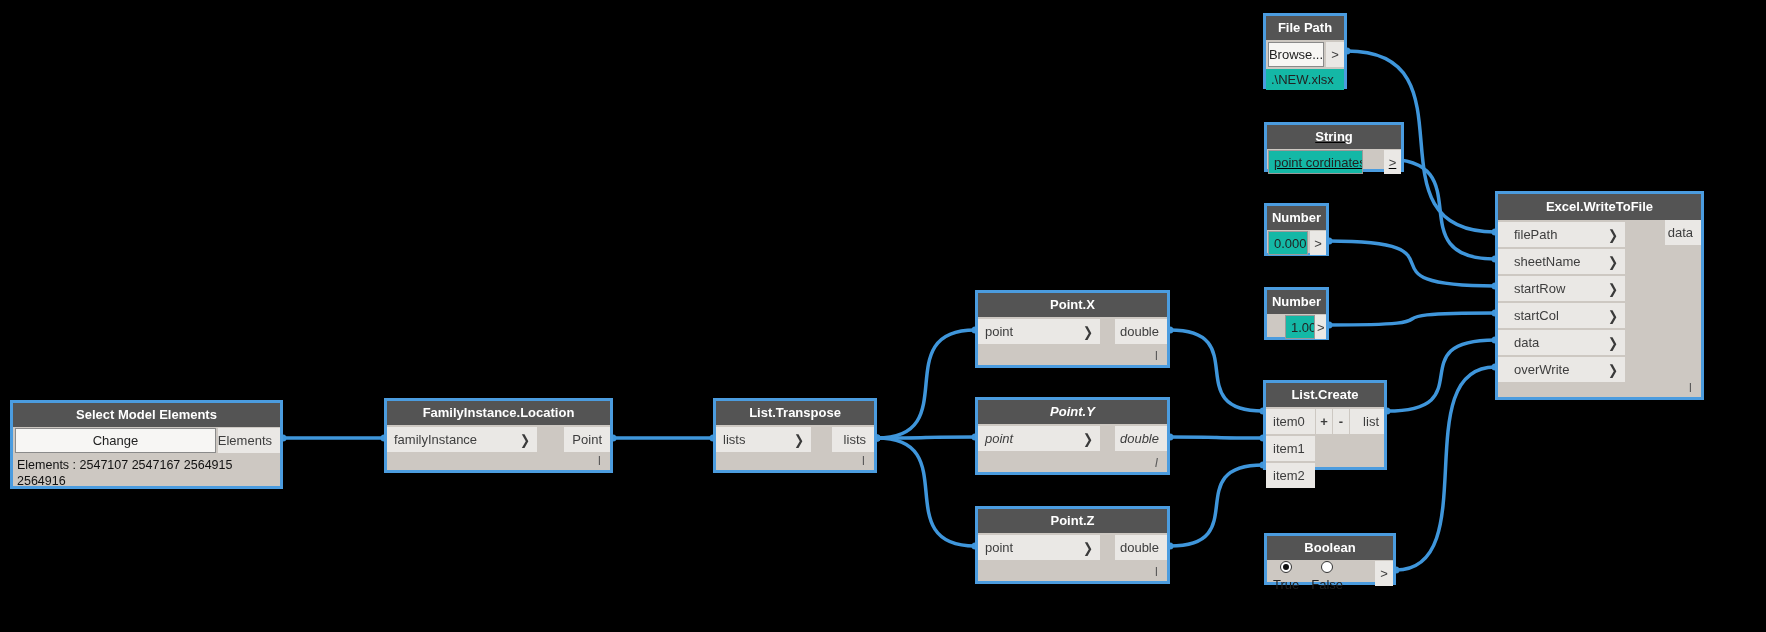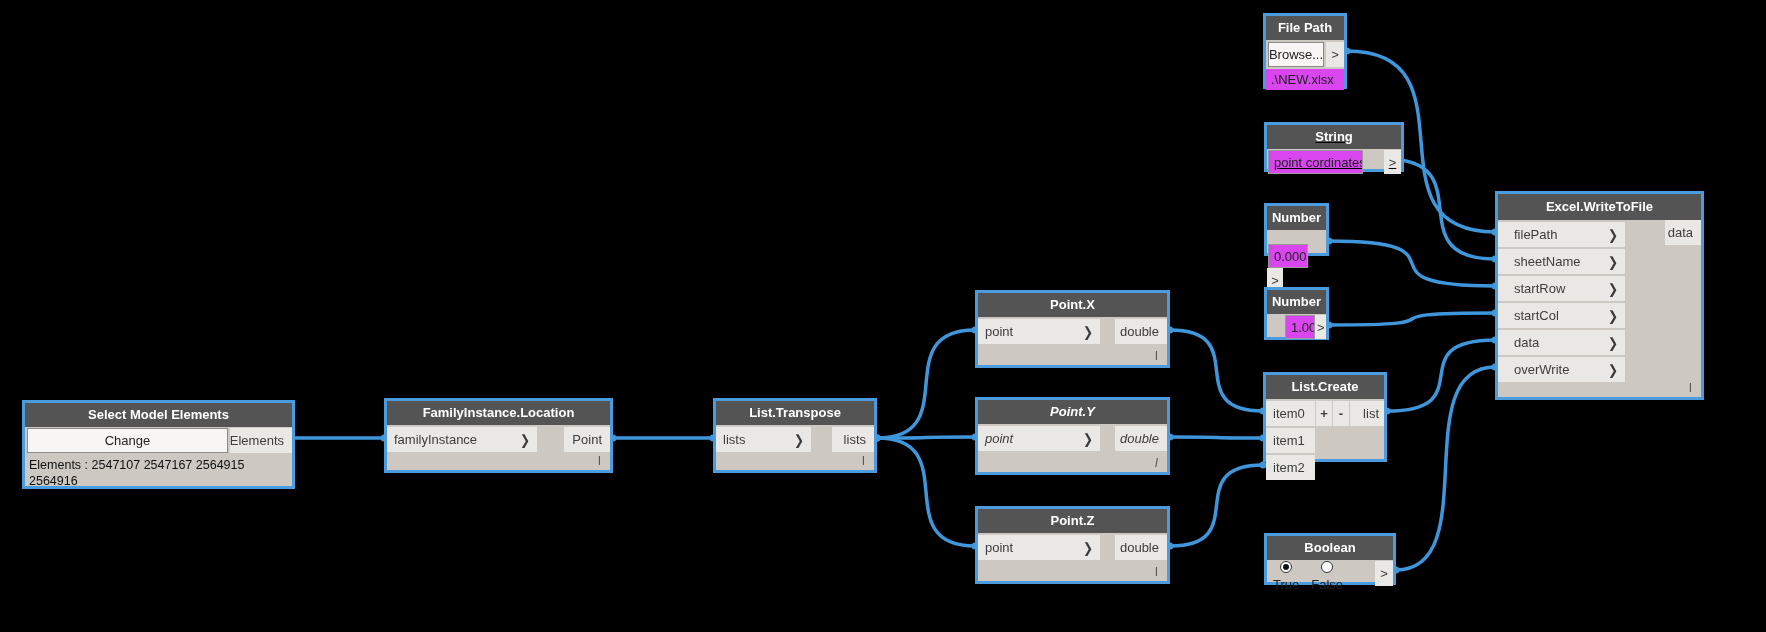--- a/index.html
+++ b/index.html
@@ -31,7 +31,7 @@
     display:flex;align-items:center;justify-content:center;box-sizing:border-box;height:25px;
   }
   .valbox{
-    background:#d946ef;border:1px solid #9a9a9a;color:#222;font-size:13px;
+    background:#14b8a6;border:1px solid #9a9a9a;color:#222;font-size:13px;
     display:flex;align-items:center;padding:0 5px;box-sizing:border-box;height:24px;
     overflow:hidden;white-space:nowrap;
   }

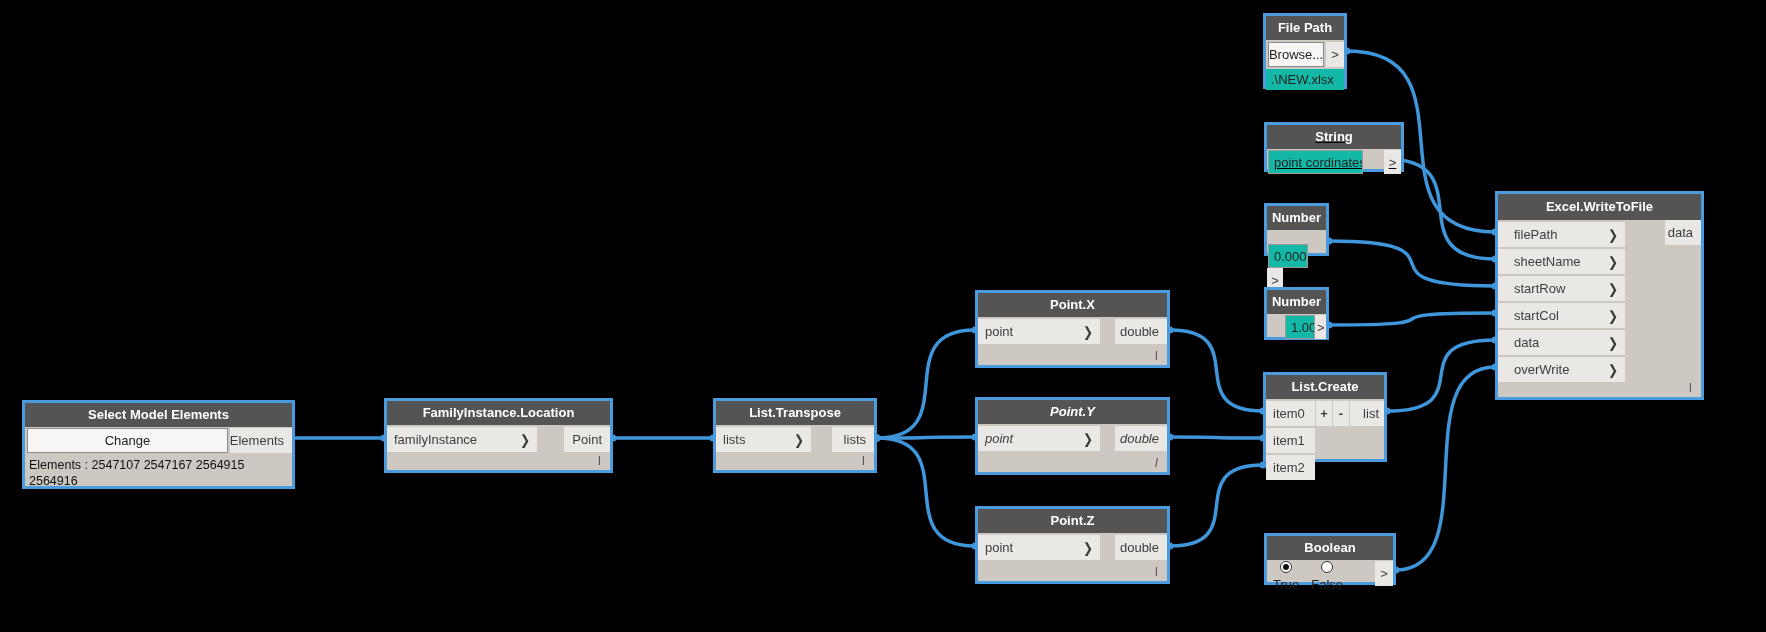--- a/index.html
+++ b/index.html
@@ -265,7 +265,7 @@
     <div class="hdr">
       <span>Number</span>
     </div>
-    <div class="row" style="margin-top:14px;flex-direction:column;">
+    <div class="row" style="margin-top:1px;">
       <div class="valbox" style="width:40px;margin-left:1px;">0.000</div>
       <div class="pbox pout" style="width:16px;padding:0;justify-content:center;height:24px;">
         <span>&gt;</span>

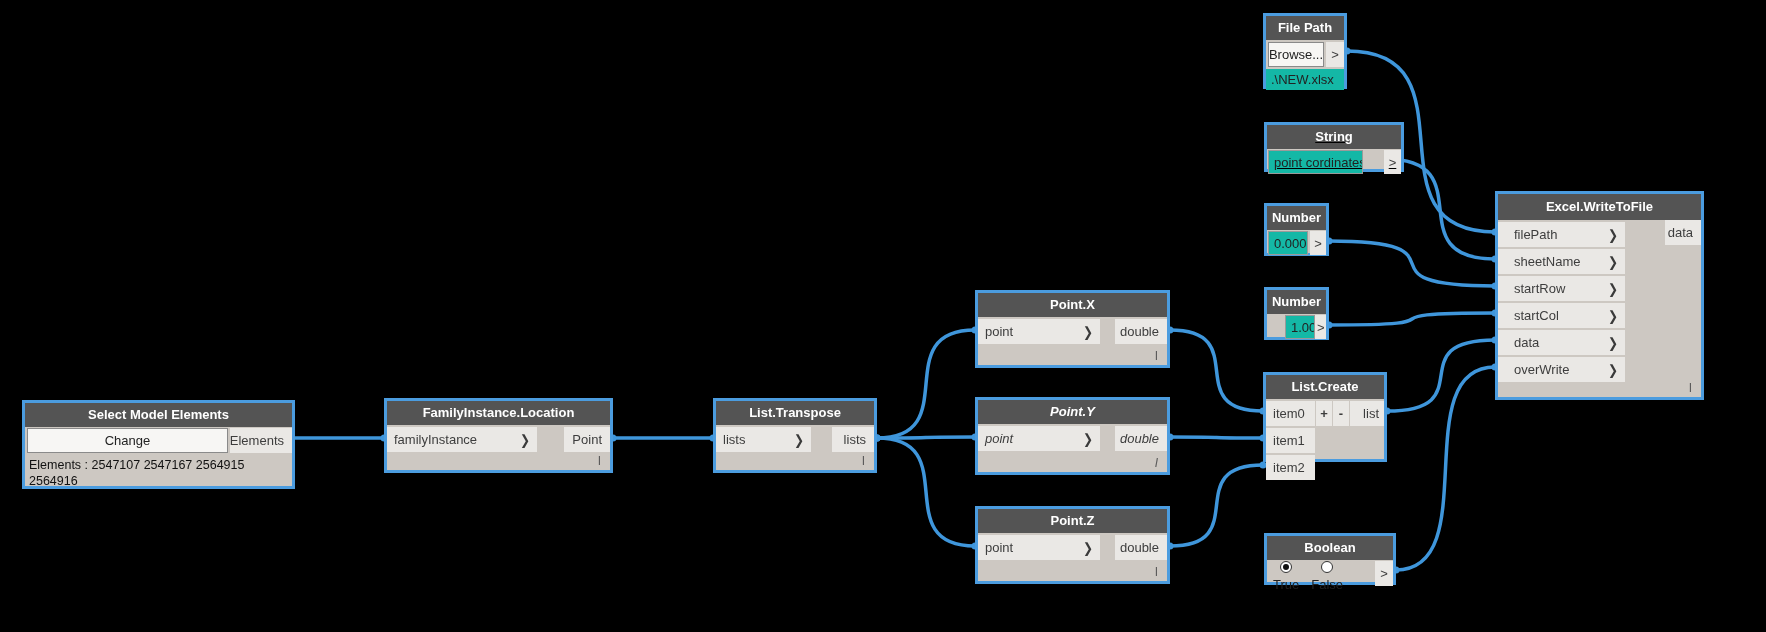--- a/index.html
+++ b/index.html
@@ -50,7 +50,7 @@
   #n-pointx{left:975px;top:290px;width:195px;height:78px;}
   #n-pointy{left:975px;top:397px;width:195px;height:78px;font-style:italic;}
   #n-pointz{left:975px;top:506px;width:195px;height:78px;}
-  #n-listcreate{left:1263px;top:372px;width:124px;height:90px;}
+  #n-listcreate{left:1263px;top:380px;width:124px;height:90px;}
   #n-filepath{left:1263px;top:13px;width:84px;height:76px;}
   #n-string{left:1264px;top:122px;width:140px;height:50px;text-decoration:underline;}
   #n-number0{left:1264px;top:203px;width:65px;height:53px;}

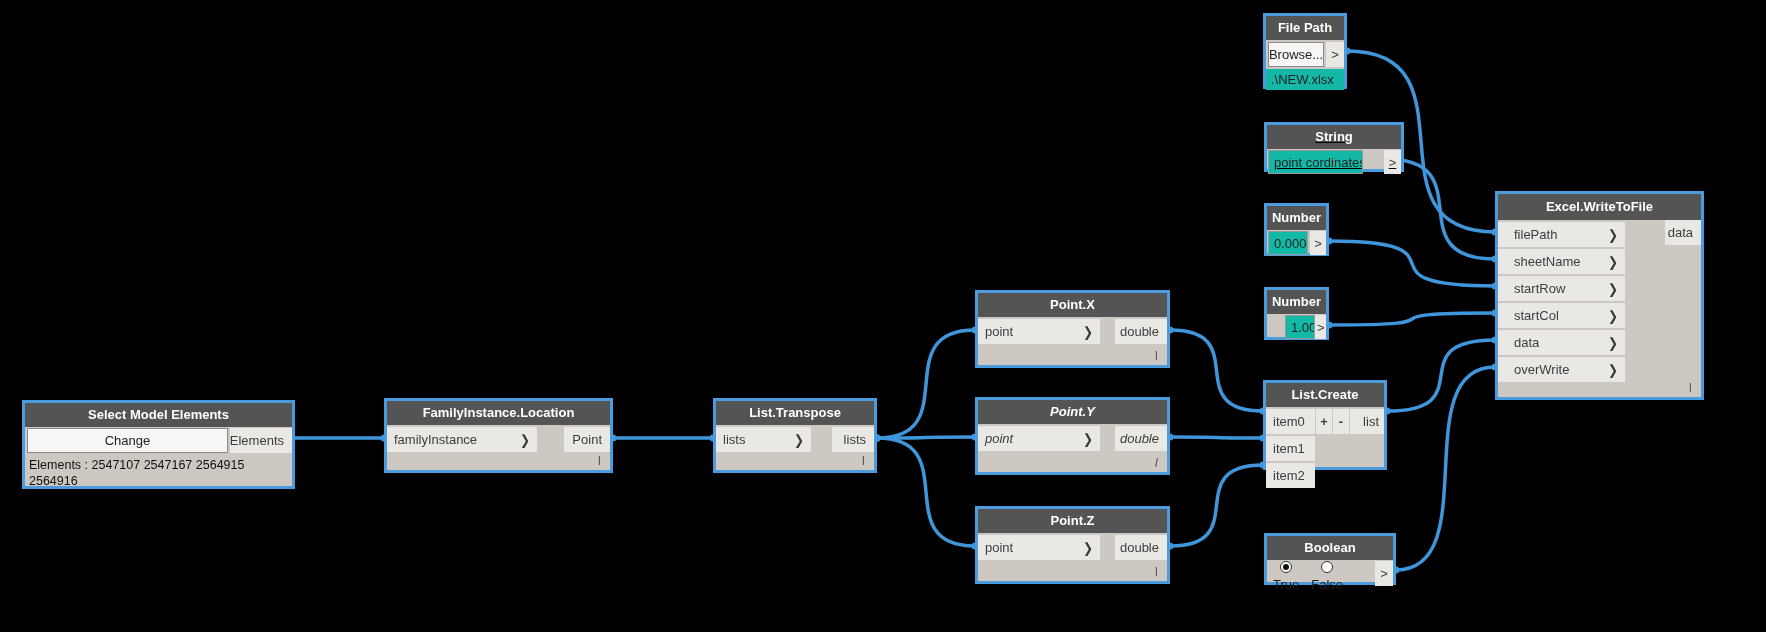--- a/index.html
+++ b/index.html
@@ -42,7 +42,7 @@
   .rdot.sel::after{content:"";width:6px;height:6px;border-radius:50%;background:#111;}
 
   
-  #n-select{left:22px;top:400px;width:273px;height:89px;}
+  #n-select{left:10px;top:400px;width:273px;height:89px;}
   #n-select .hdr{height:24px;line-height:24px;}
   #n-select .row{margin-top:1px;}
   #n-family{left:384px;top:398px;width:229px;height:75px;}

